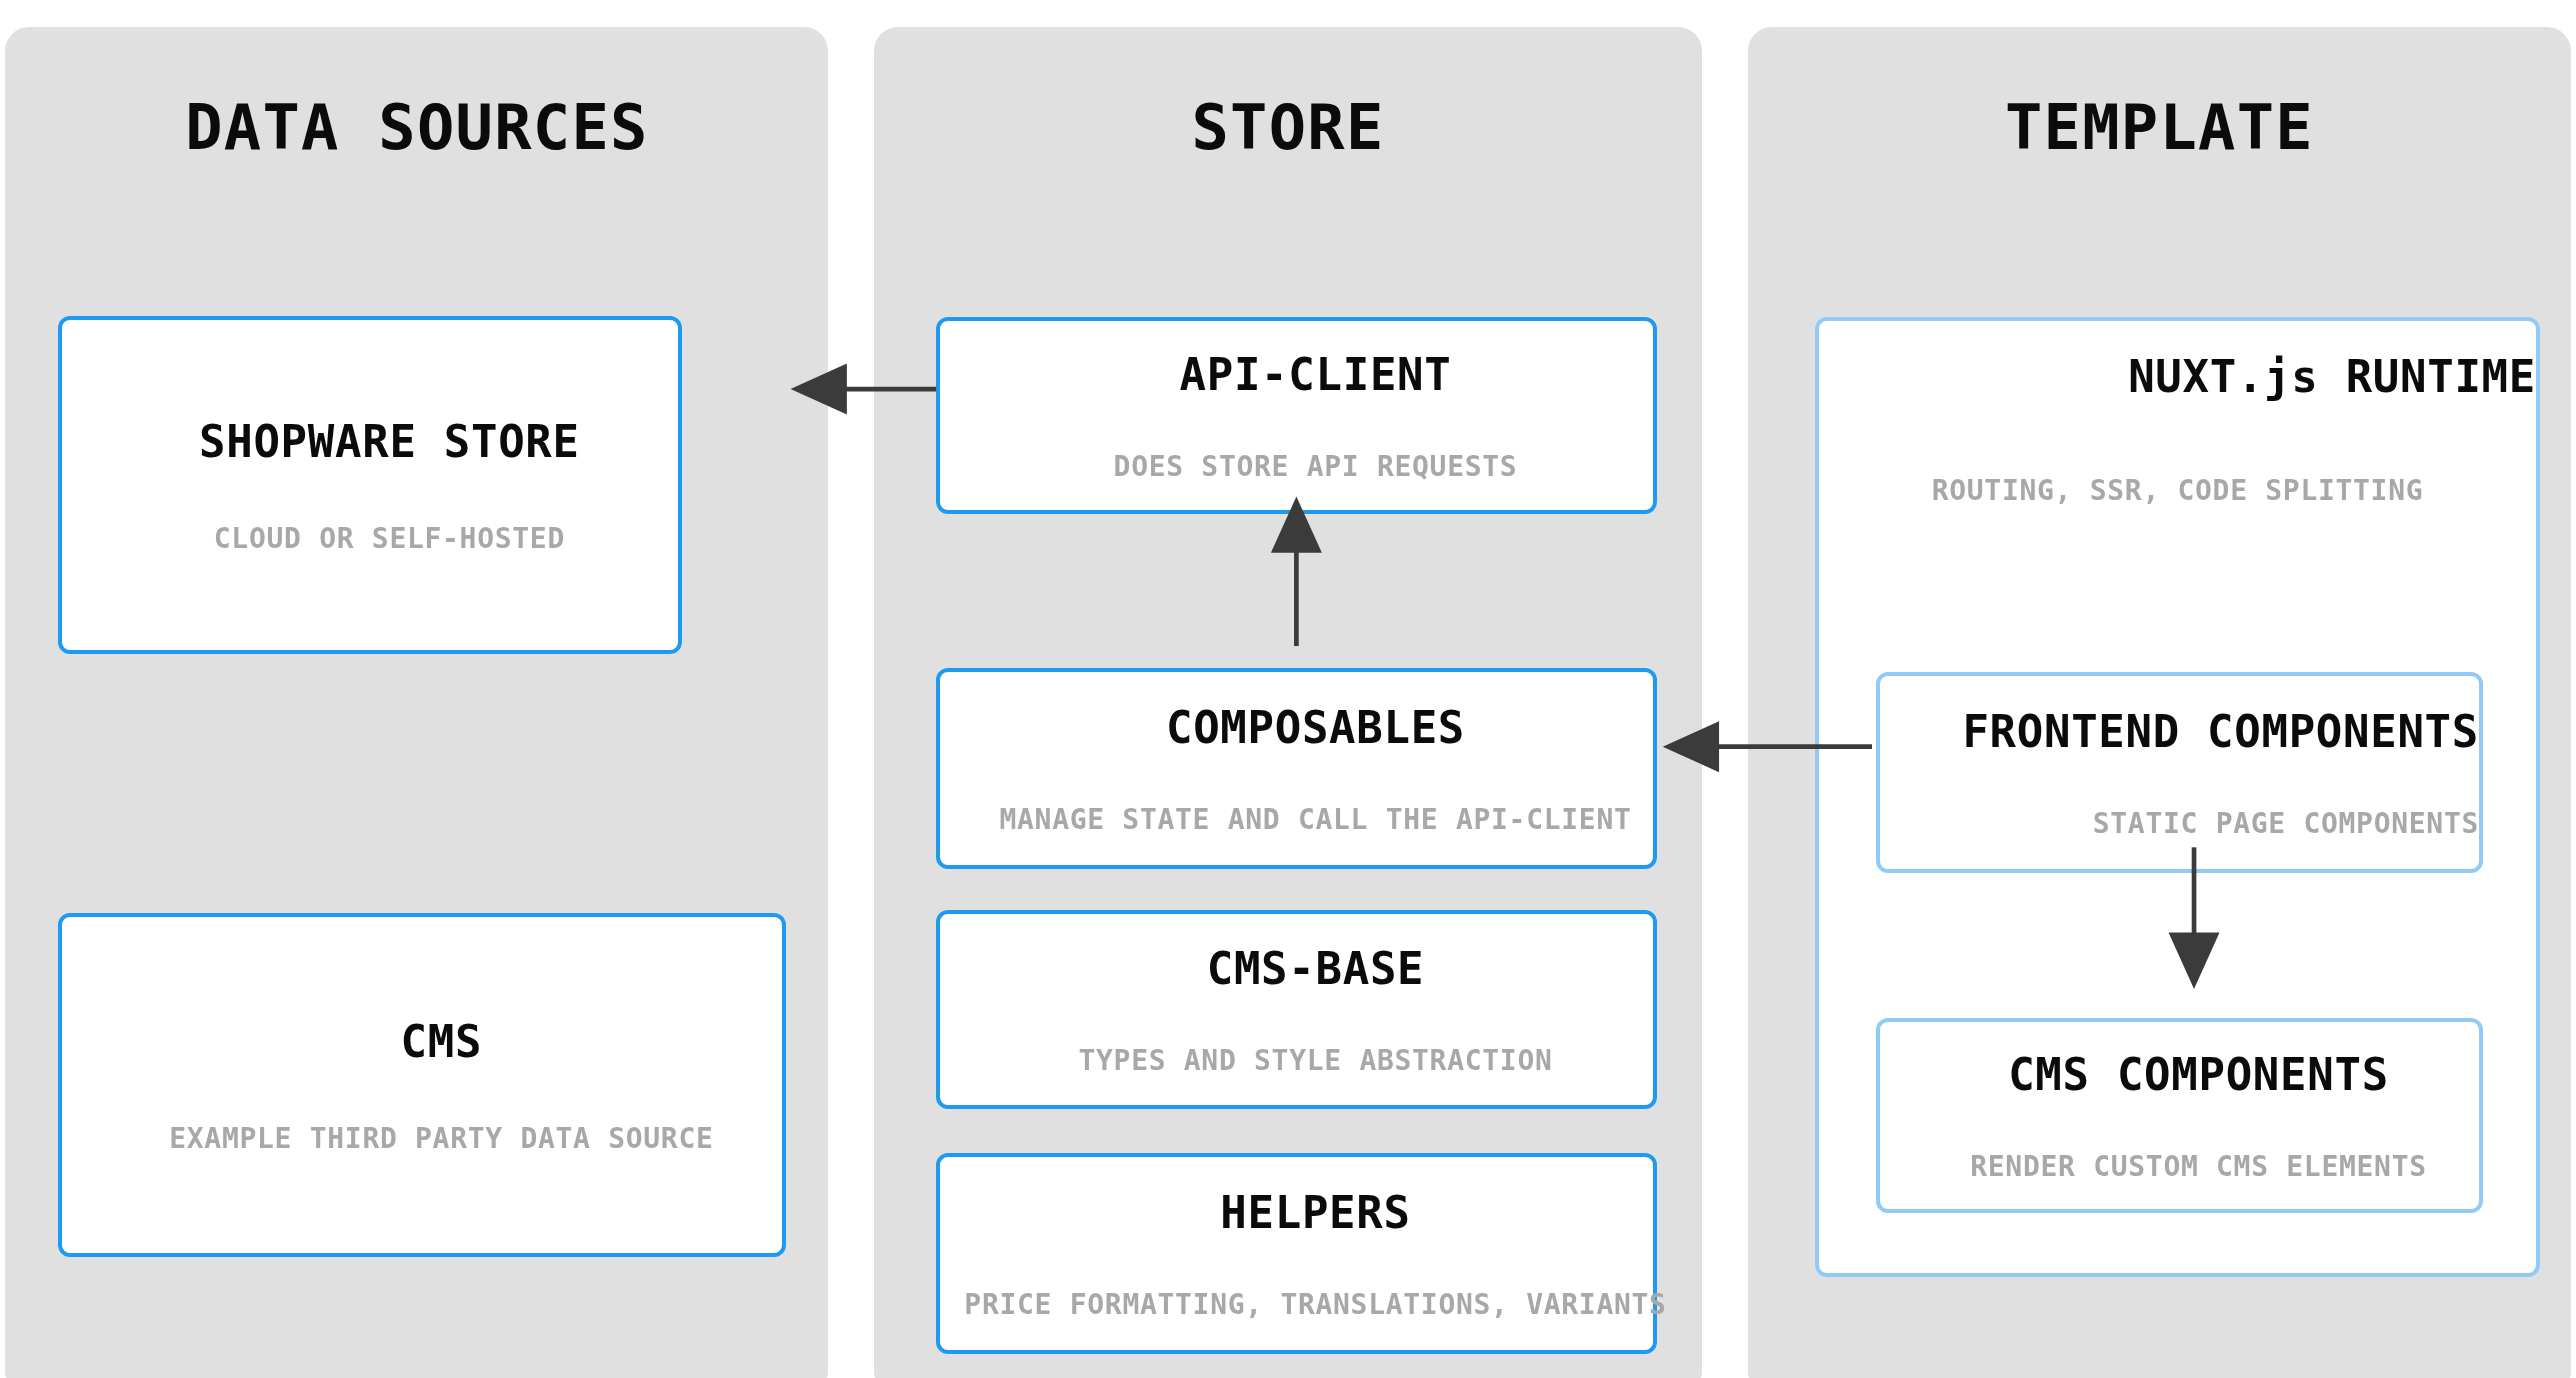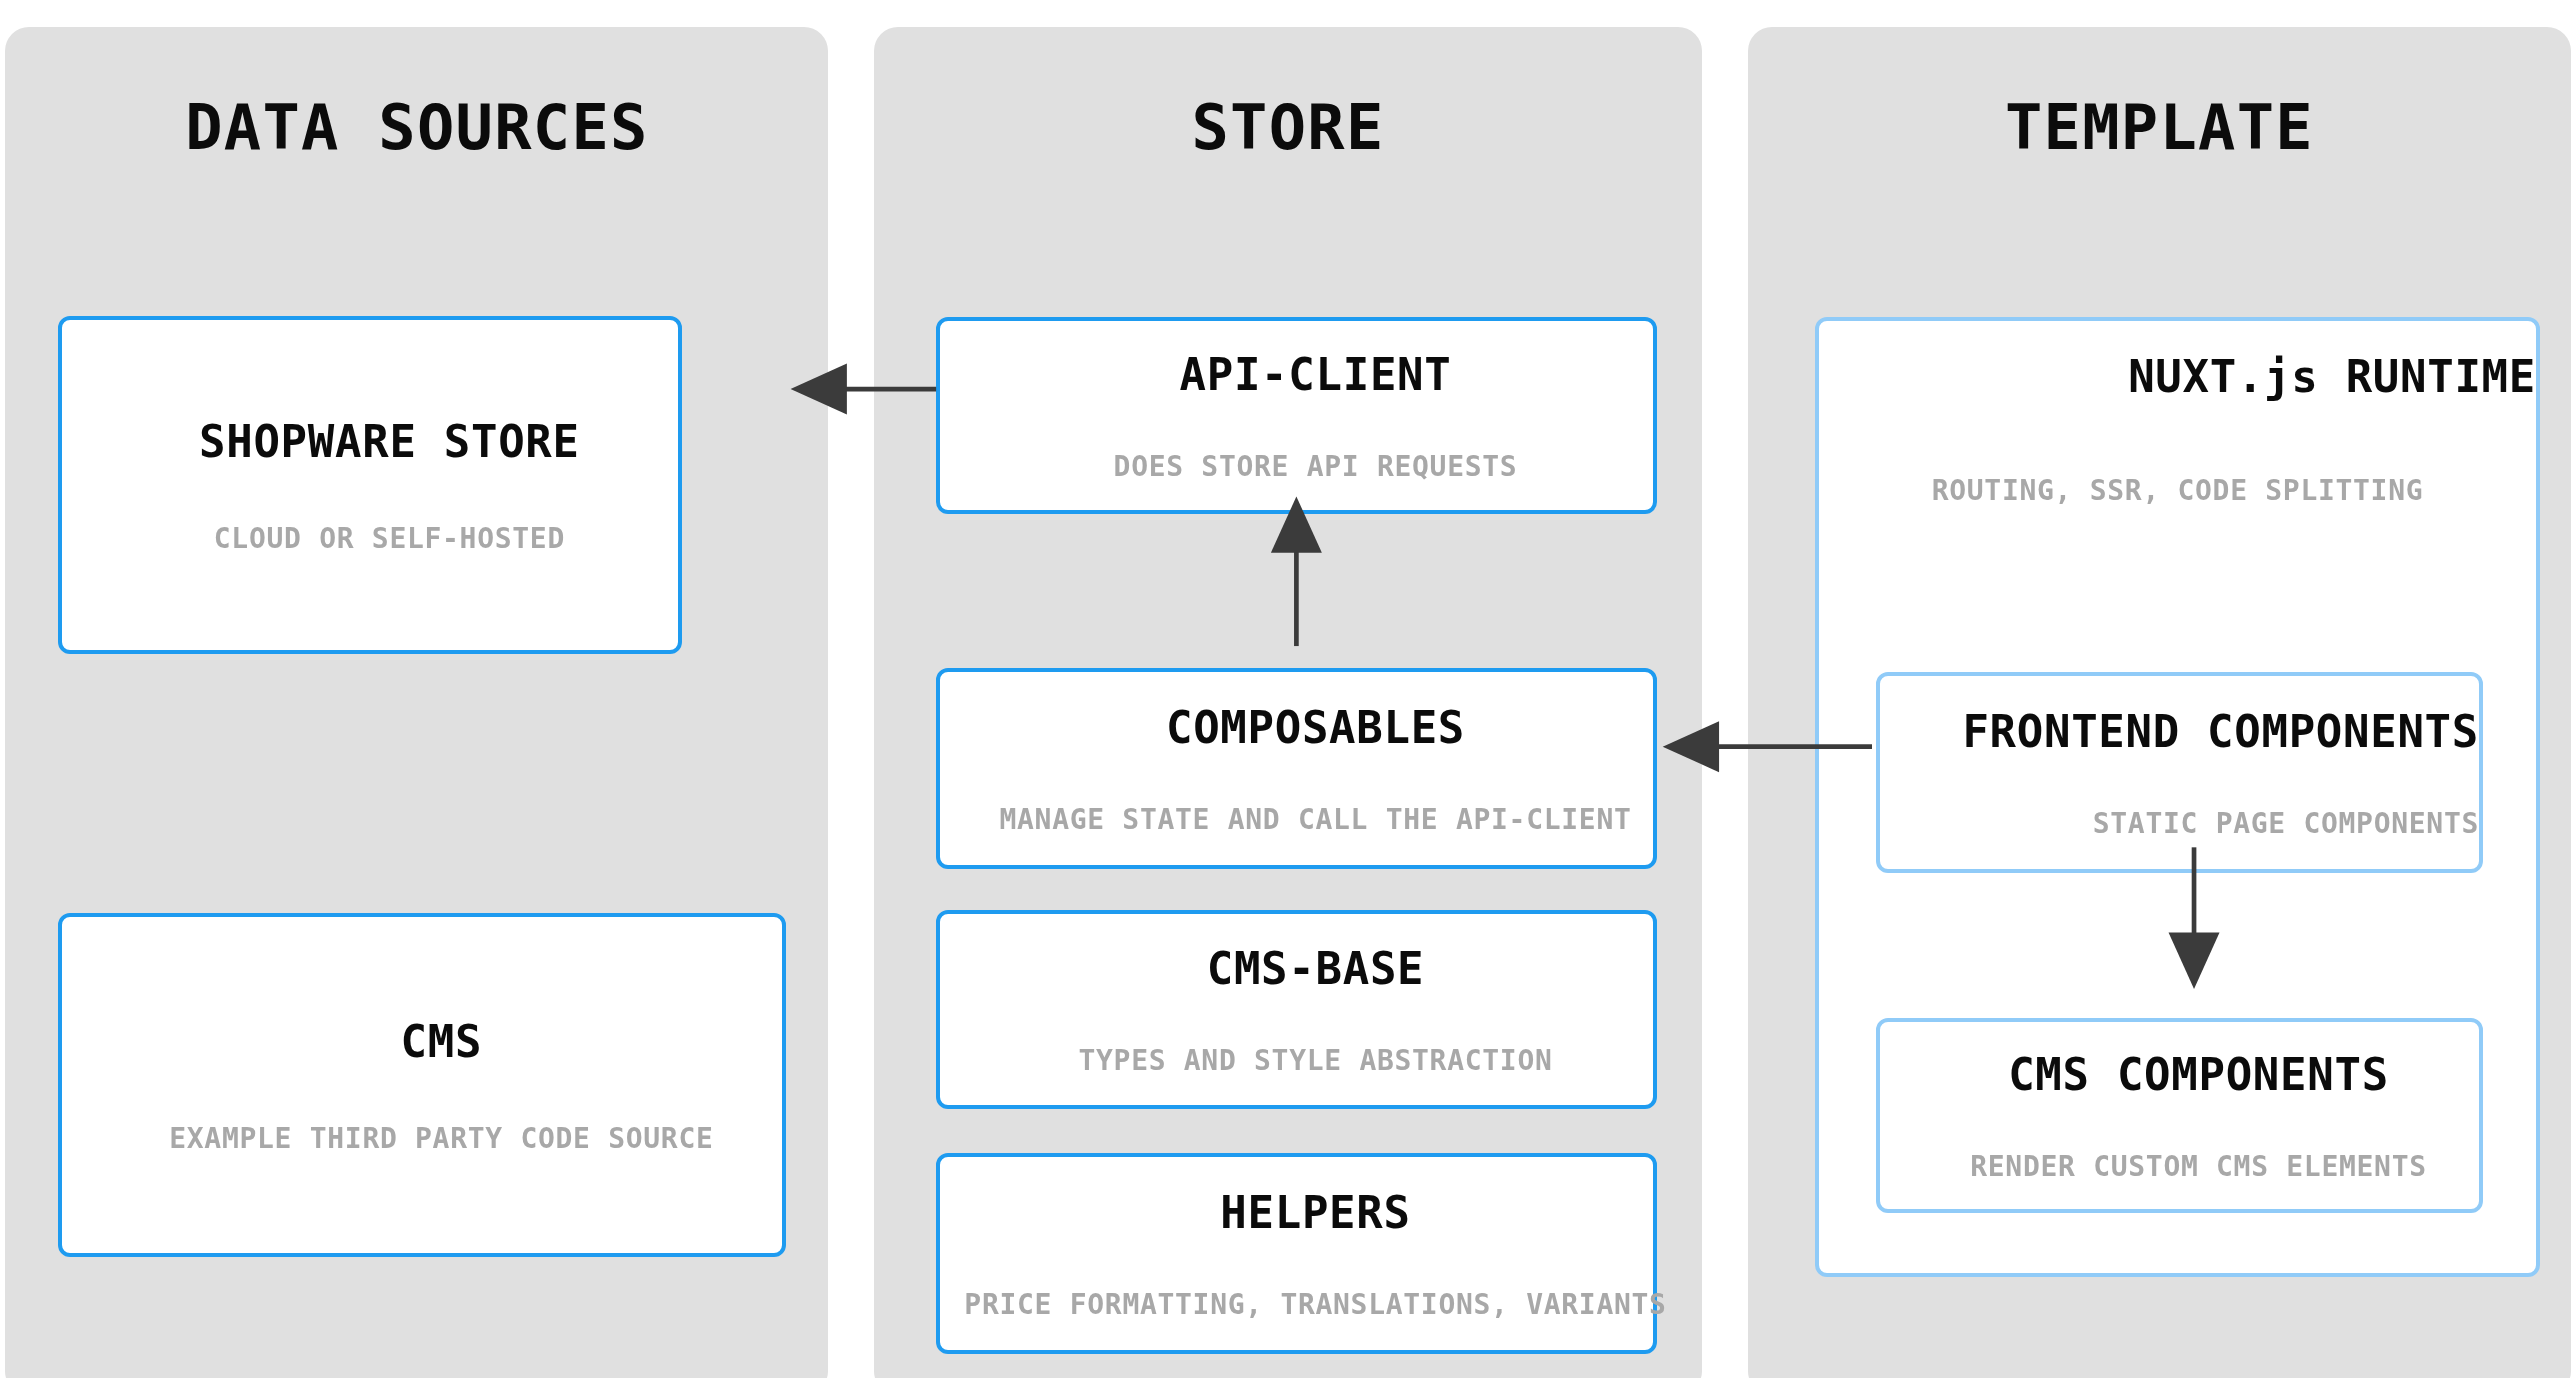--- a/index.html
+++ b/index.html
@@ -117,7 +117,7 @@
     </div>
     <div class="box blue box-cms">
       <div class="box-title">CMS</div>
-      <div class="box-subtitle">EXAMPLE THIRD PARTY CODE SOURCE</div>
+      <div class="box-subtitle">EXAMPLE THIRD PARTY DATA SOURCE</div>
     </div>
   </section>
 

